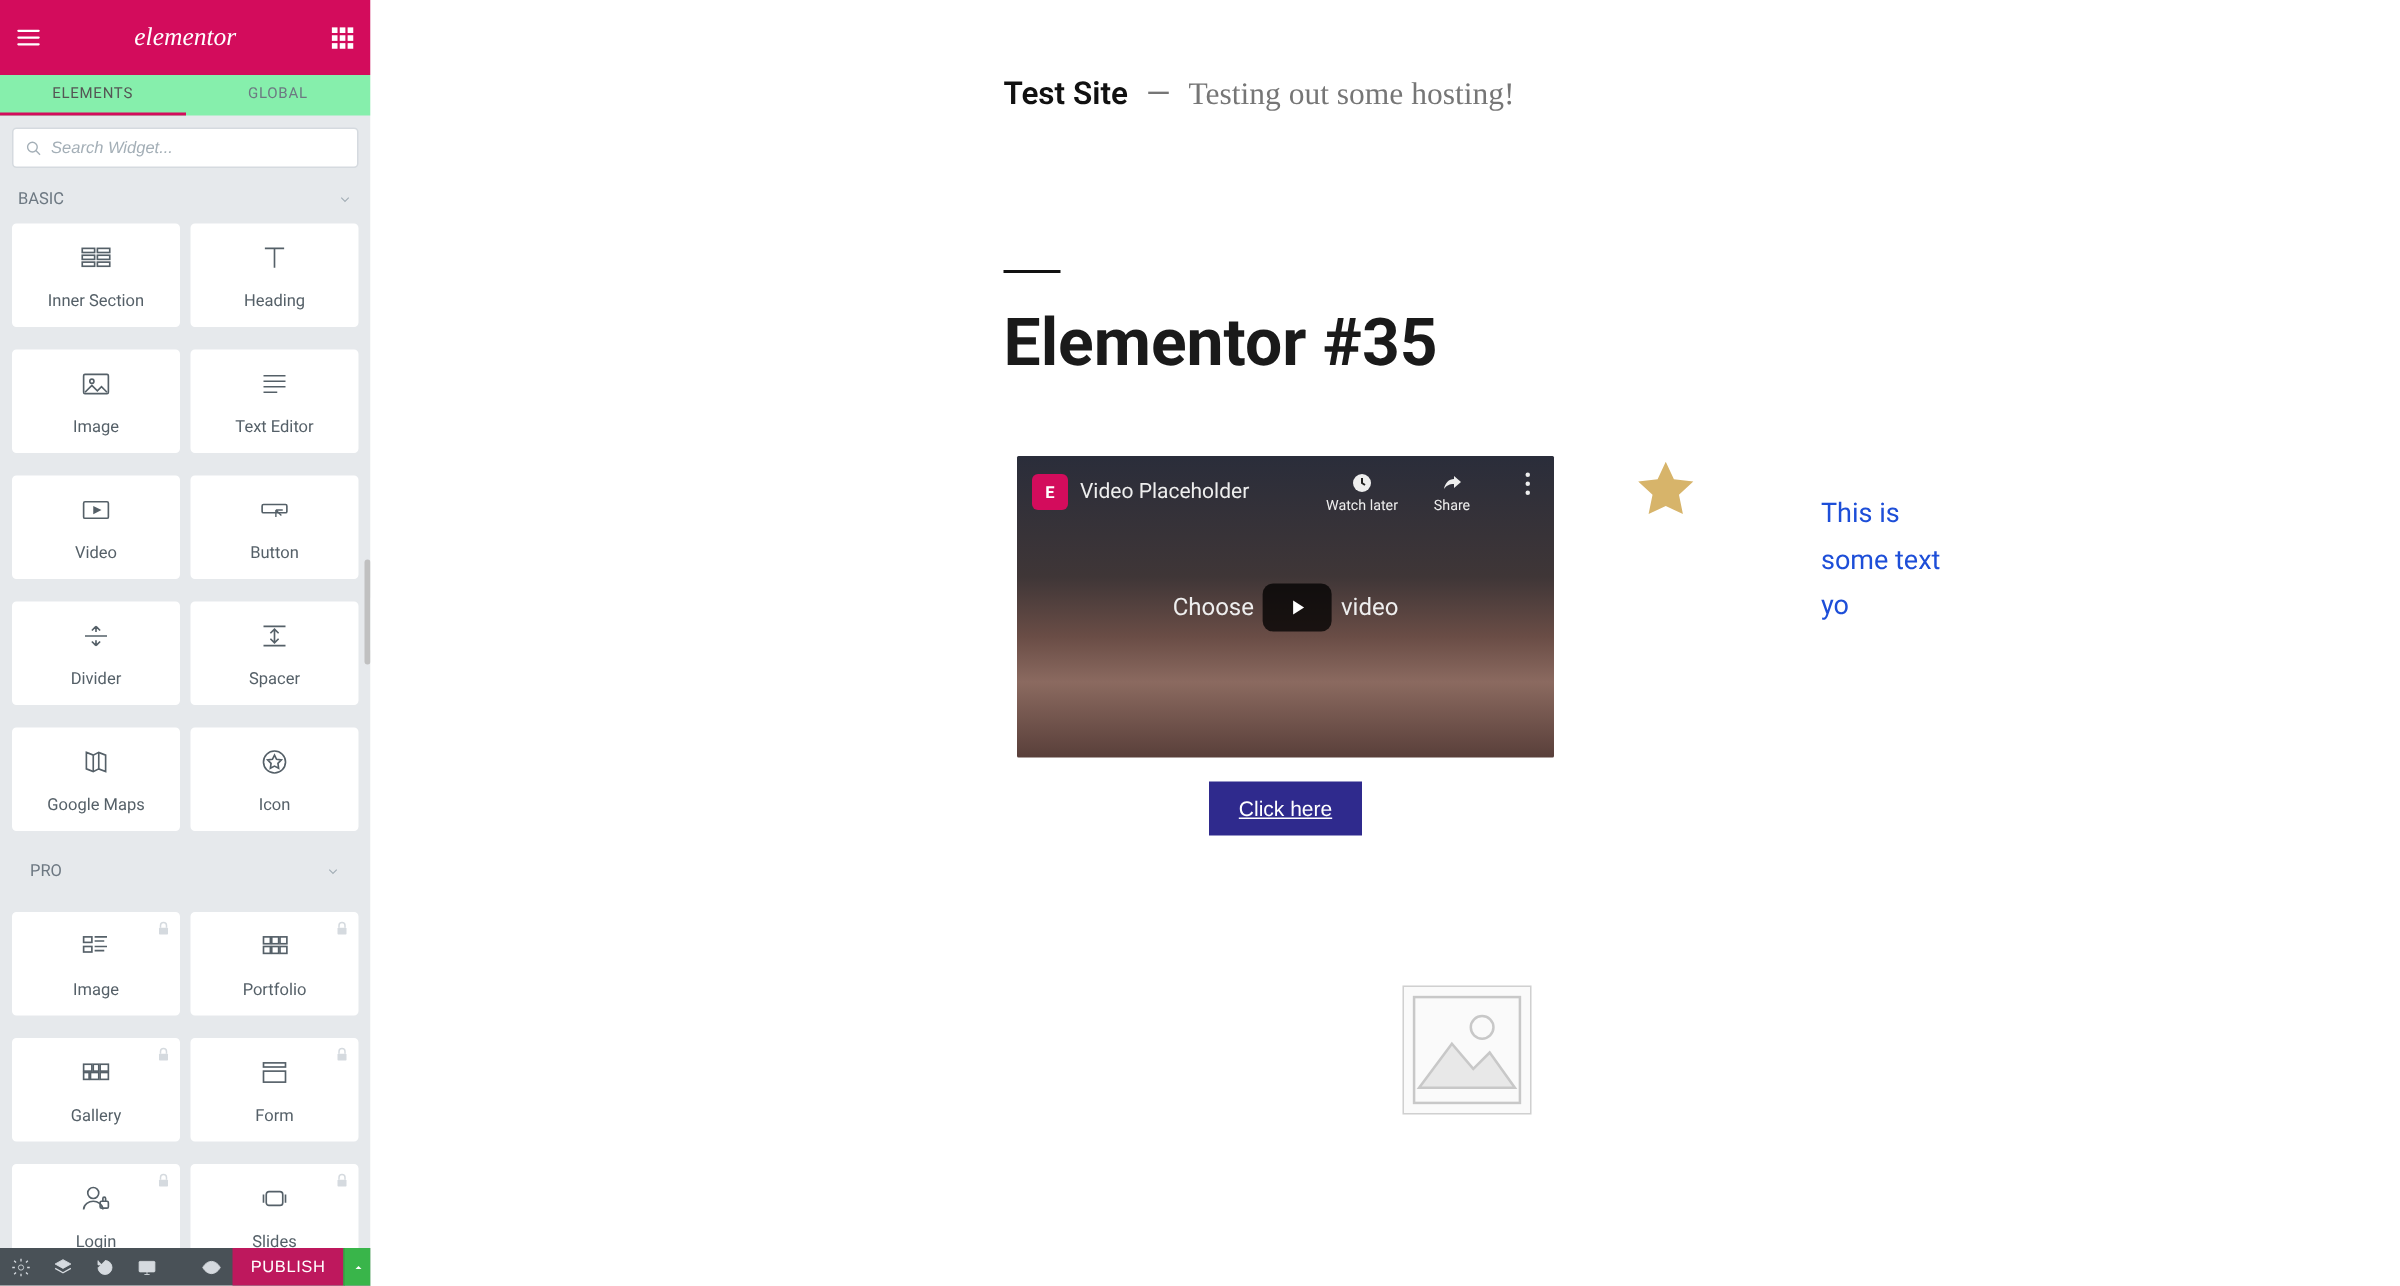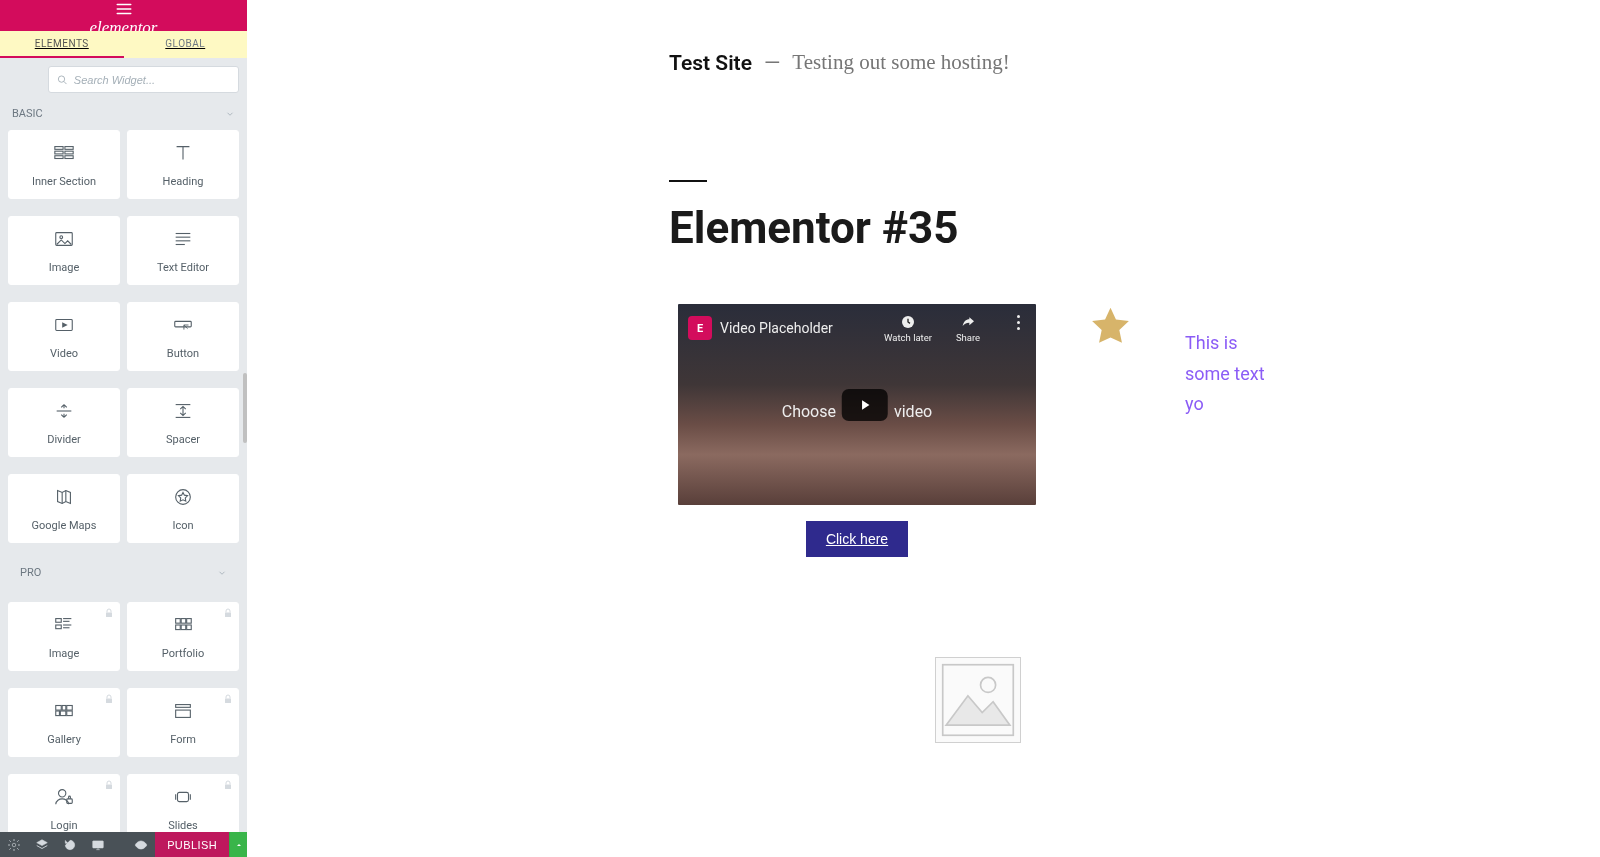--- a/index.html
+++ b/index.html
@@ -9,7 +9,7 @@
   .sidebar { position: absolute; top: 0; left: 0; width: 247px; height: 857px; background: #e6e9ec; display: flex; flex-direction: column; }
 
   
-  .sb-header { height: 31px; background: #d30c5c; display: flex; align-items: center; justify-content: space-between; padding: 0 10px; color: #fff; flex-direction: column; }
+  .sb-header { height: 50px; background: #d30c5c; display: flex; align-items: center; justify-content: space-between; padding: 0 10px; color: #fff; }
   .sb-header .menu-icon, .sb-header .grid-icon { width: 18px; height: 18px; cursor: pointer; display:flex; align-items:center; justify-content:center; }
   .sb-header .logo { font-family: cursive; font-size: 17px; font-style: italic; }
 

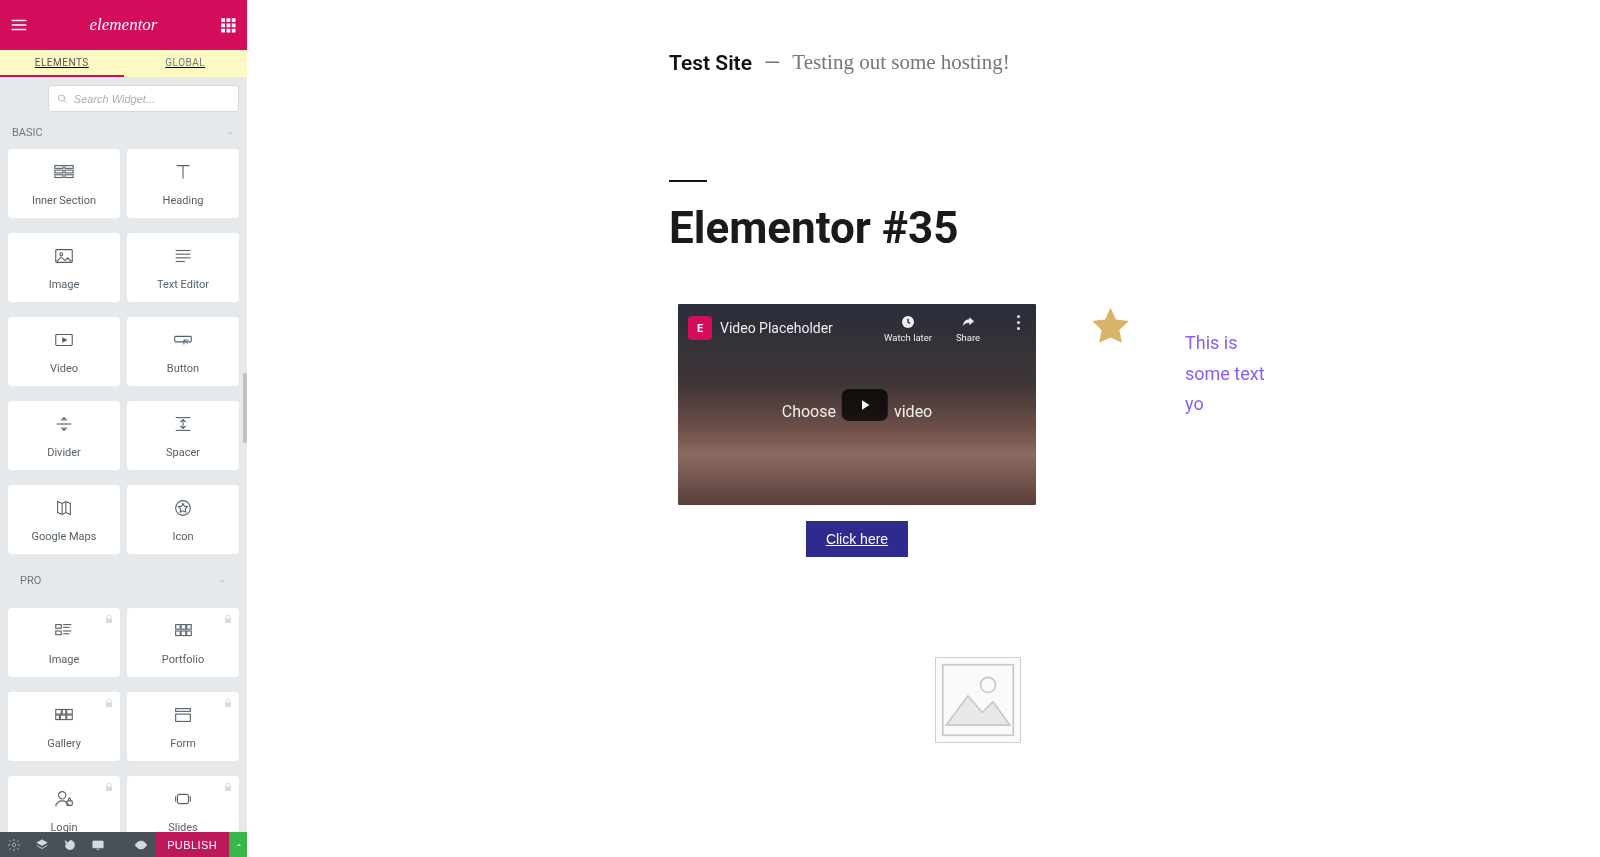--- a/index.html
+++ b/index.html
@@ -14,7 +14,7 @@
   .sb-header .logo { font-family: cursive; font-size: 17px; font-style: italic; }
 
   
-  .sb-tabs { height: 27px; background: #fef9c3; display: flex; text-decoration: underline; }
+  .sb-tabs { height: 27px; background: #86efac; display: flex; }
   .sb-tab { flex: 1; display:flex; align-items:center; justify-content:center; font-size: 10px; letter-spacing: .5px; color:#6d7882; cursor:pointer; border-bottom:2px solid transparent; }
   .sb-tab.active { color:#555; border-bottom:2px solid #d30c5c; }
 

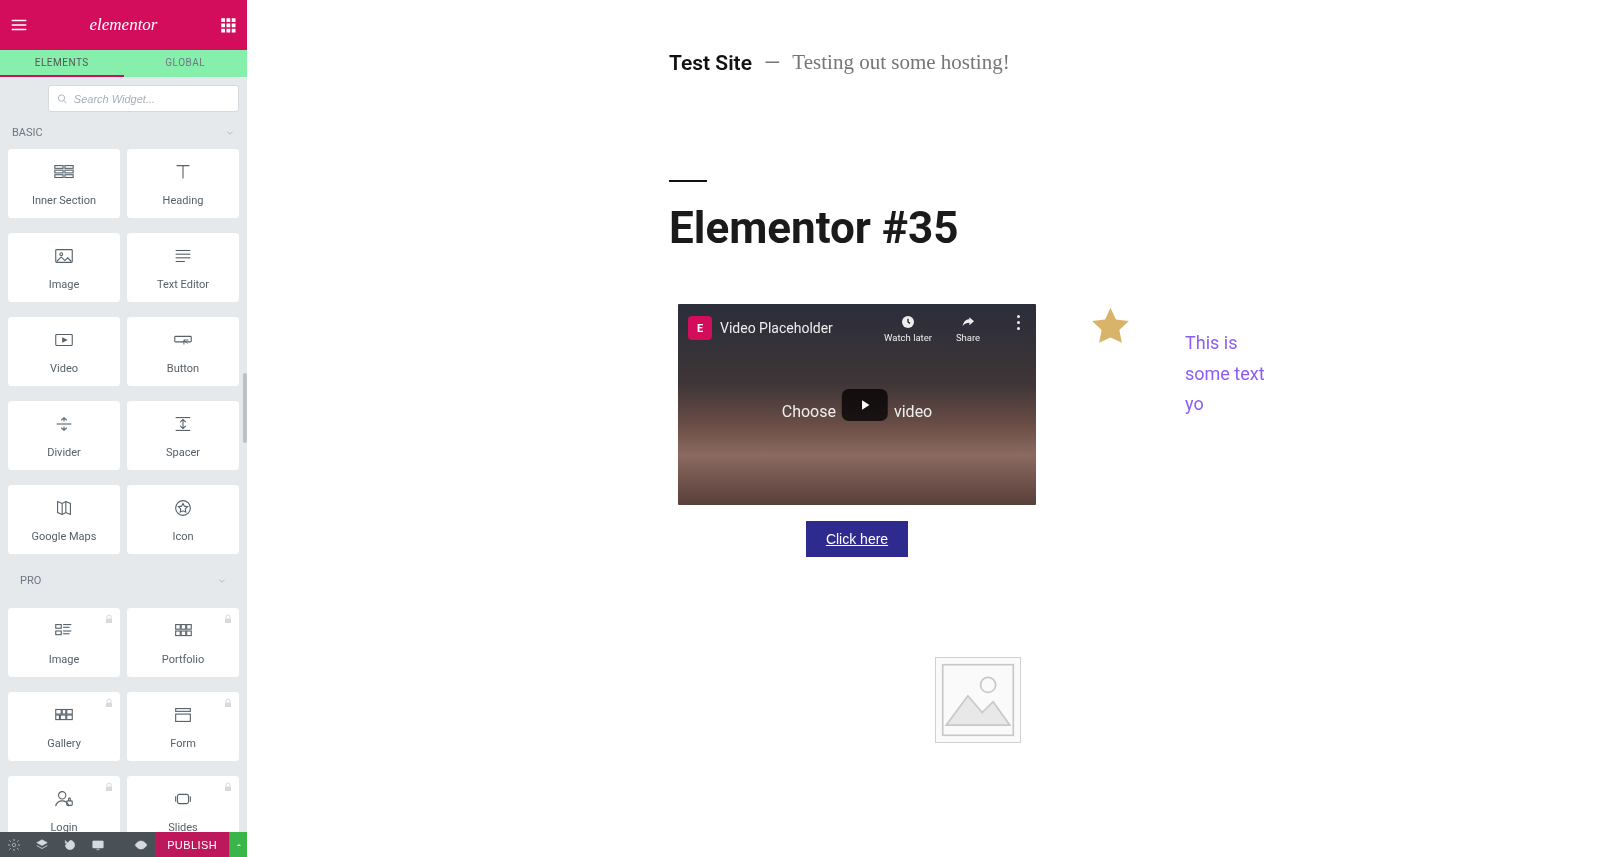--- a/index.html
+++ b/index.html
@@ -19,7 +19,7 @@
   .sb-tab.active { color:#555; border-bottom:2px solid #d30c5c; }
 
   
-  .sb-search { padding: 8px; margin-left: 40px; }
+  .sb-search { padding: 8px; }
   .sb-search-inner { height: 27px; background:#fff; border:1px solid #d5dadf; border-radius:3px; display:flex; align-items:center; padding:0 8px; }
   .sb-search-inner svg { width:12px; height:12px; fill:#a4afb7; }
   .sb-search-inner input { border:none; outline:none; font-size:11px; margin-left:6px; width:100%; color:#333; }

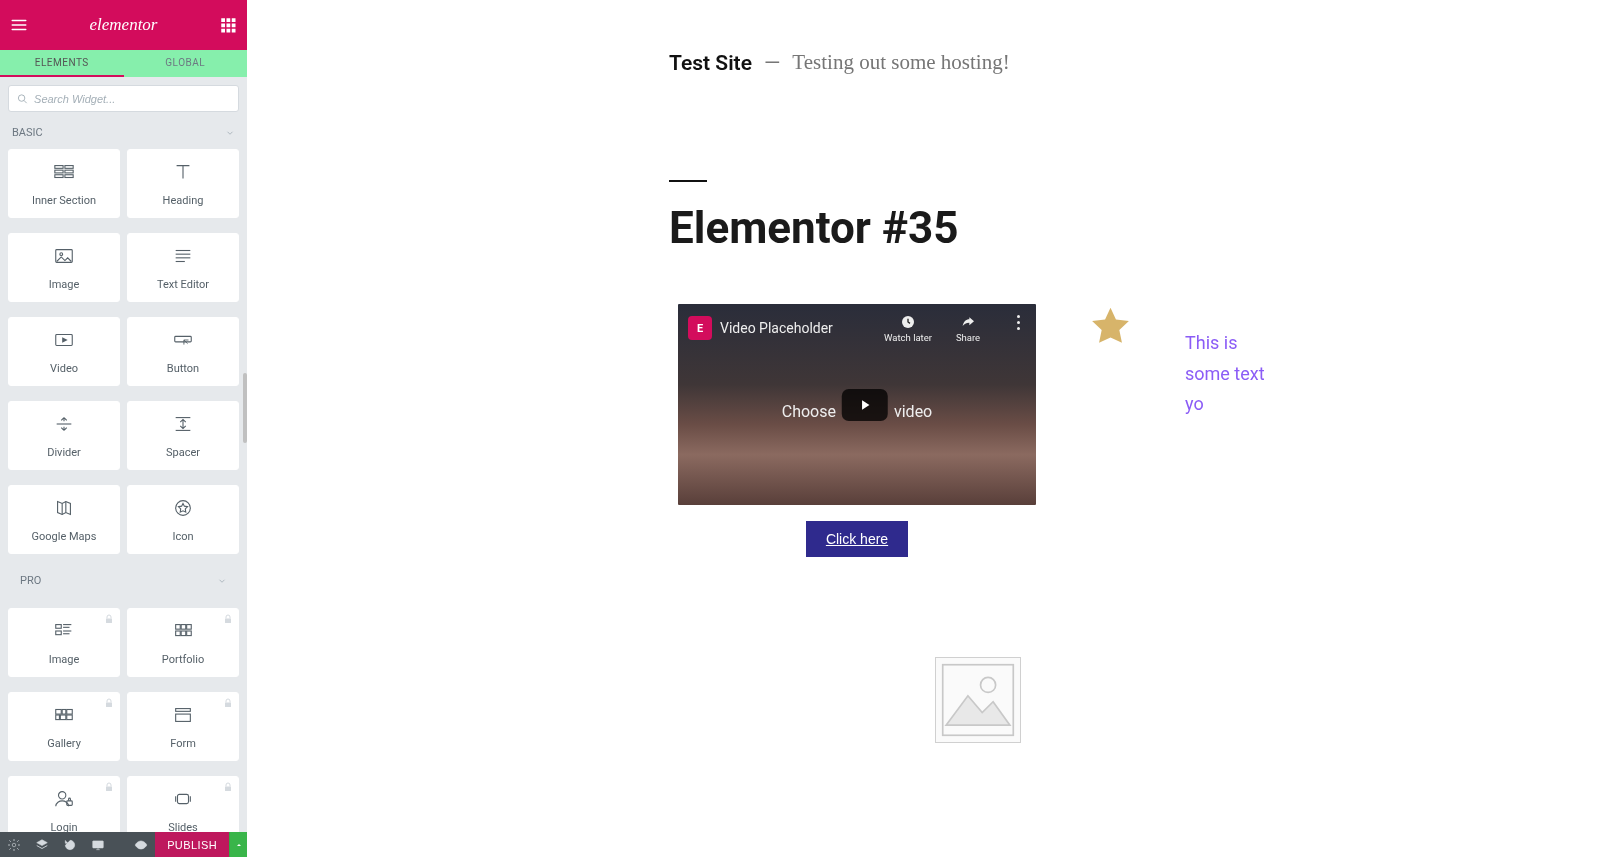--- a/index.html
+++ b/index.html
@@ -85,7 +85,7 @@
   .star-col svg { width:45px; height:45px; fill:#d7b46a; }
 
   
-  .text-col { width:100px; padding-top: 24px; color:#8b5cf6; font-size:18px; line-height:1.7; }
+  .text-col { width:100px; padding-top: 24px; color:#1d4ed8; font-size:18px; line-height:1.7;margin-left:29px; }
 
   
   .img-ph { margin: 100px 0 0 688px; width:86px; height:86px; border:1px solid #d0d0d0; position:relative; background:#fafafa; }

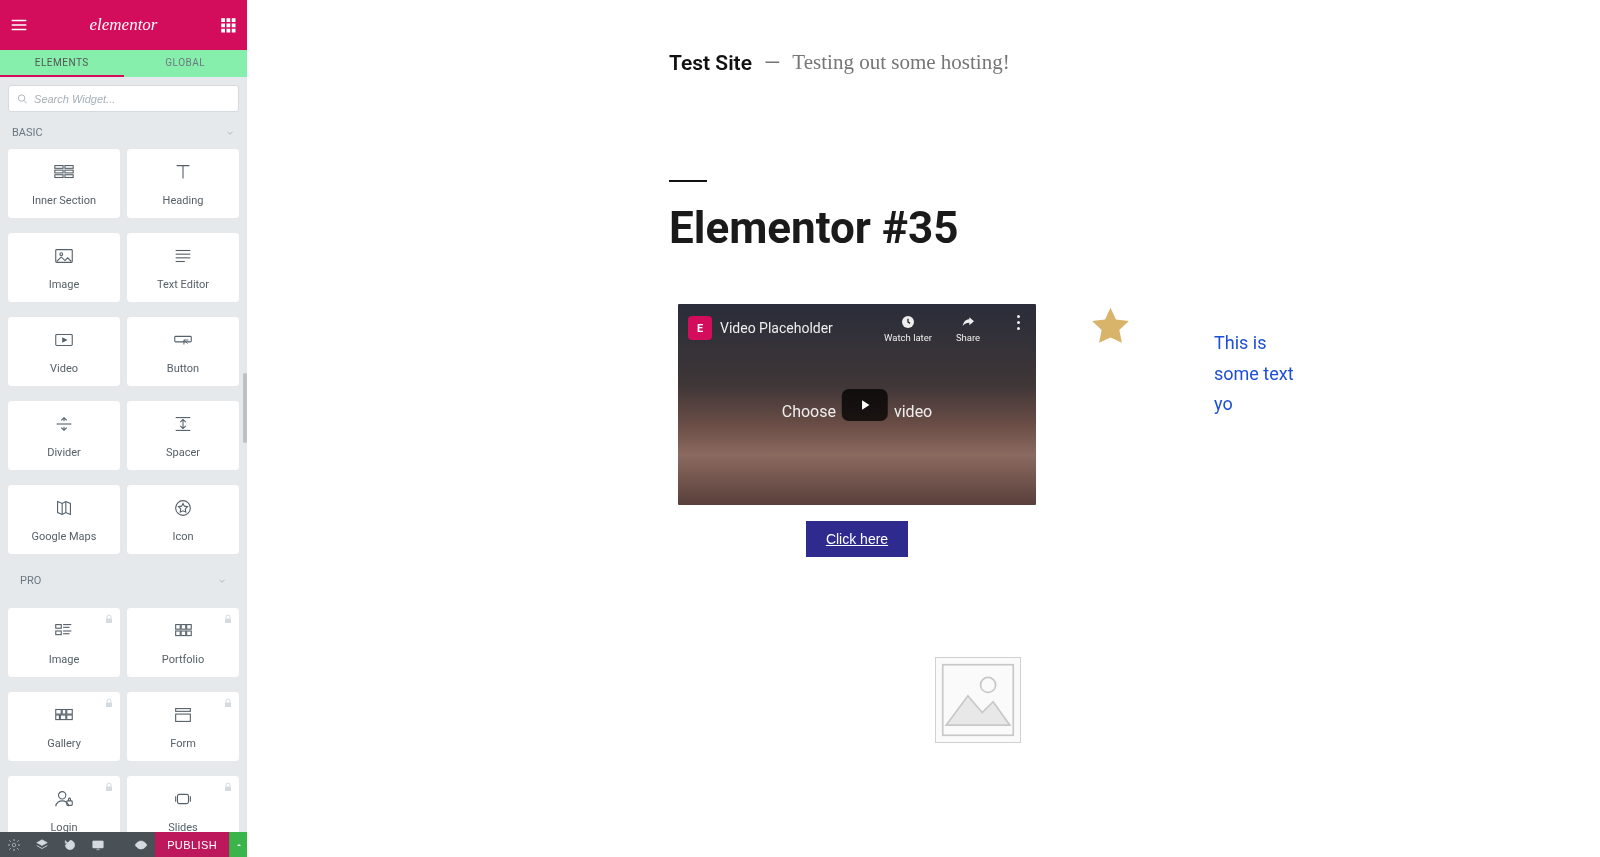--- a/index.html
+++ b/index.html
@@ -74,7 +74,7 @@
   .v-ctrl svg { width:16px; height:16px; fill:#eee; }
   .v-more { width:16px; display:flex; flex-direction:column; align-items:center; gap:3px; margin-left:8px; margin-top:-12px; }
   .v-more span { width:3px; height:3px; background:#eee; border-radius:50%; }
-  .v-center { position:absolute; top:50%; left:50%; transform:translate(-50%,-50%); display:flex; align-items:flex-end; gap:6px; font-size:16px; color:#eee; white-space:nowrap; }
+  .v-center { position:absolute; top:50%; left:50%; transform:translate(-50%,-50%); display:flex; align-items:center; gap:6px; font-size:16px; color:#eee; white-space:nowrap; }
   .play-btn { width:46px; height:32px; background:rgba(0,0,0,.75); border-radius:7px; display:flex; align-items:center; justify-content:center; }
   .play-btn svg { width:16px; height:16px; fill:#fff; }
 

